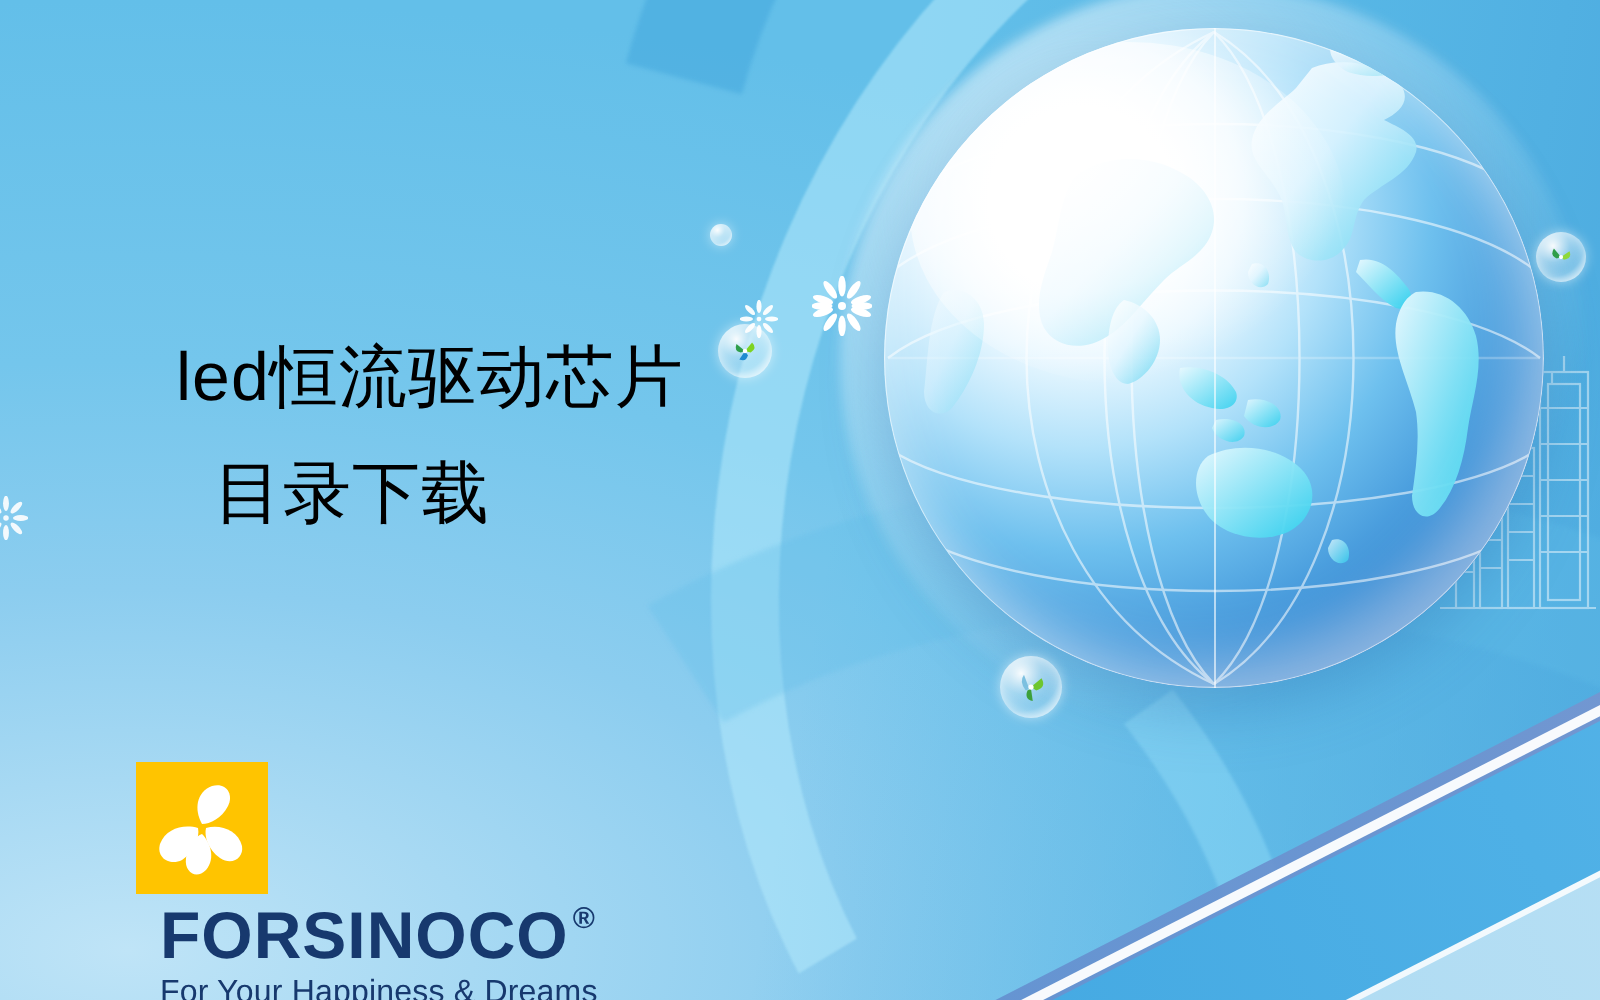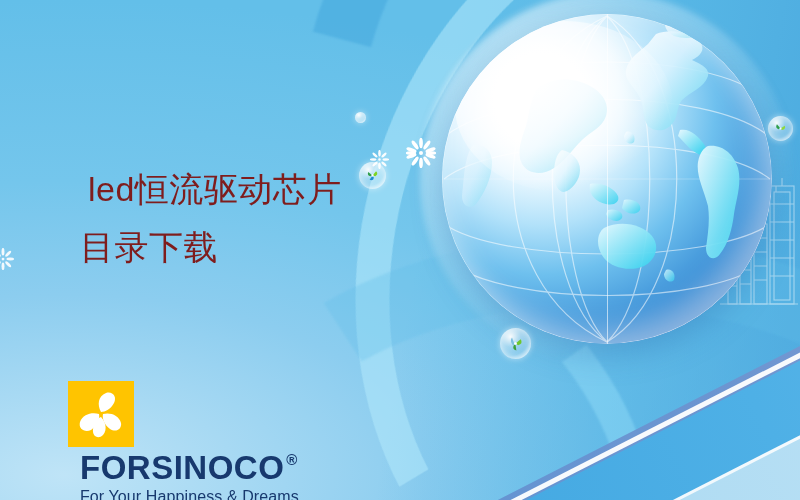--- a/index.html
+++ b/index.html
@@ -130,7 +130,7 @@
   
   .headline{
     position:absolute; left:0; top:160px; width:420px;
-    color:#7f1d1d;
+    color:#000000;
     font-size:34px; line-height:58px;
     letter-spacing:.5px;
     white-space:nowrap;

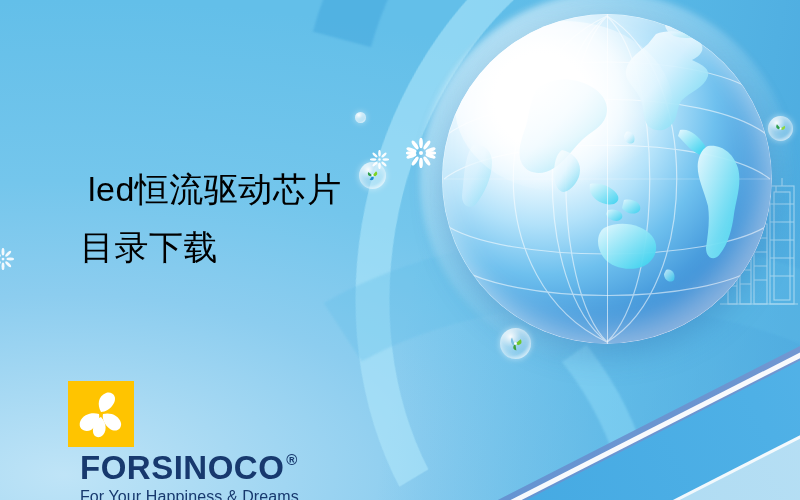--- a/index.html
+++ b/index.html
@@ -136,7 +136,7 @@
     white-space:nowrap;
   }
   .hl-line1{padding-left:88px;}
-  .hl-line2{padding-left:80px;}
+  .hl-line2{padding-left:107px;}
 
   
   .logo{position:absolute; left:68px; top:381px; display:flex; align-items:flex-start;flex-direction:column;}

